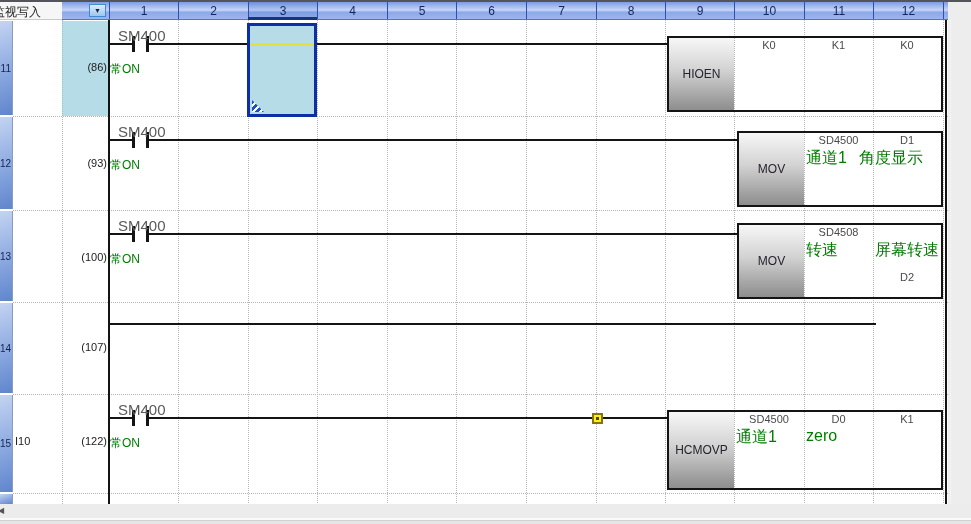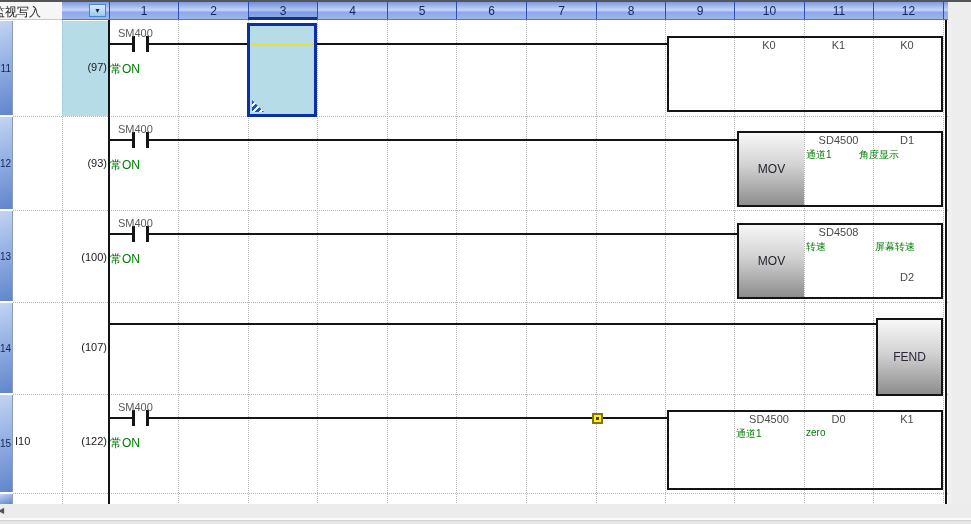--- a/index.html
+++ b/index.html
@@ -34,7 +34,7 @@
   
   .wire{height:2px;background:#141414;}
   .cbar{width:3px;height:16px;background:#141414;}
-  .dev-label{width:44px;font-size:11px;color:#5a5a5a;}
+  .dev-label{width:44px;text-align:center;font-size:15px;color:#5a5a5a;}
   .comment{font-size:12px;color:#007d00;white-space:nowrap;}
   .step{width:49px;text-align:right;font-size:11px;color:#1a1a1a;}
   .pointer-label{font-size:11px;color:#222;}

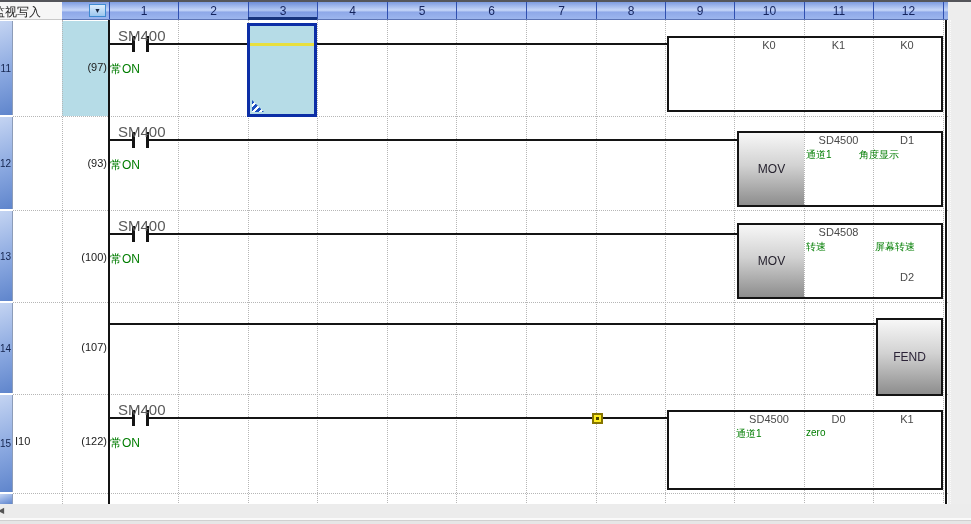--- a/index.html
+++ b/index.html
@@ -147,7 +147,7 @@
   <div class="abs cbar" style="left:132px;top:36px;"></div>
   <div class="abs cbar" style="left:146px;top:36px;"></div>
   <div class="abs dev-label" style="left:118px;top:27px;">SM400</div>
-  <div class="abs step" style="left:58px;top:61px;">(97)</div>
+  <div class="abs step" style="left:58px;top:61px;">(86)</div>
   <div class="abs comment" style="left:110px;top:61px;">常ON</div>
 
   <div class="abs sel-cell">

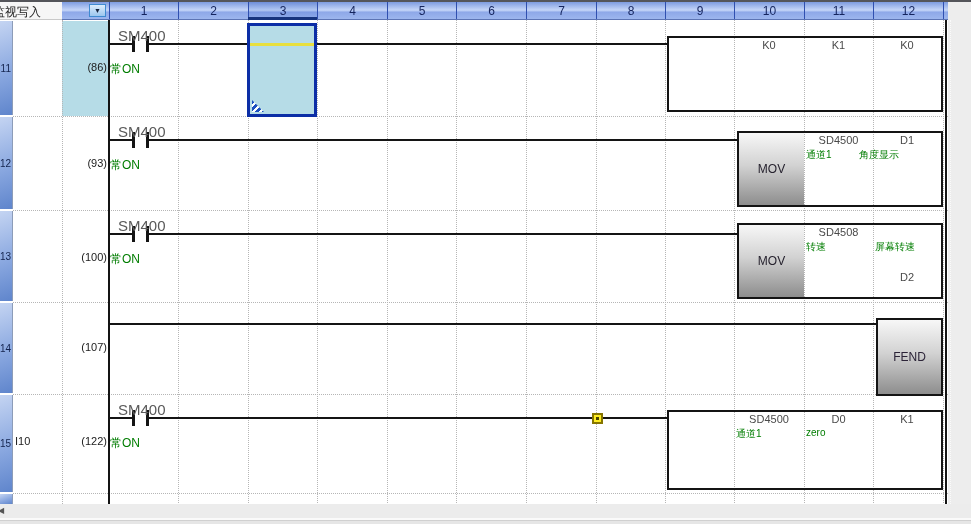--- a/index.html
+++ b/index.html
@@ -156,6 +156,9 @@
   </div>
 
   <div class="abs instr-box" style="left:667px;top:36px;width:276px;height:76px;">
+    <div class="instr-grey" style="width:65px;">
+      <span>HIOEN</span>
+    </div>
     <div class="op-val" style="left:65px;width:70px;">K0</div>
     <div class="op-val" style="left:135px;width:69px;">K1</div>
     <div class="op-val" style="left:204px;width:68px;">K0</div>

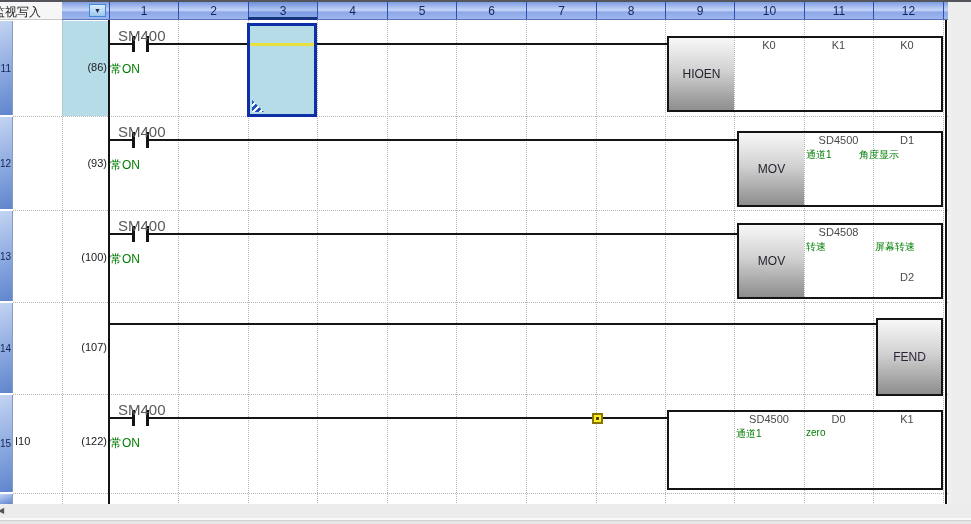--- a/index.html
+++ b/index.html
@@ -52,7 +52,7 @@
   .fend-box{background:linear-gradient(180deg,#f7f7f7 0%,#d2d2d2 45%,#9c9c9c 88%,#8e8e8e 100%);
             display:flex;align-items:center;justify-content:center;font-size:12px;color:#2c2438;}
   .op-val{position:absolute;top:1px;font-size:11px;color:#4a4a4a;text-align:center;}
-  .op-com{position:absolute;top:15px;font-size:10px;color:#007d00;white-space:nowrap;}
+  .op-com{position:absolute;top:15px;font-size:16px;color:#007d00;white-space:nowrap;}
   .marker{left:592px;top:413px;width:11px;height:11px;border:2px solid #867500;background:#ffee22;box-sizing:border-box;}
   .marker div{position:absolute;left:2px;top:2px;width:3px;height:3px;background:#4a4400;}
   

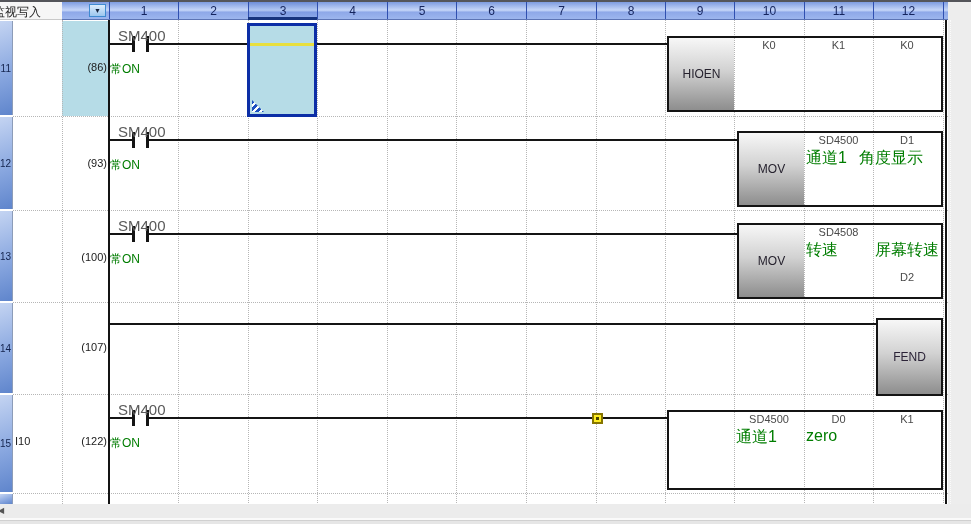--- a/index.html
+++ b/index.html
@@ -202,9 +202,6 @@
 
   <div class="abs wire" style="left:109px;top:323px;width:767px;"></div>
   <div class="abs step" style="left:58px;top:341px;">(107)</div>
-  <div class="abs instr-box fend-box" style="left:876px;top:318px;width:67px;height:78px;">
-    <span>FEND</span>
-  </div>
 
   <div class="abs pointer-label" style="left:15px;top:395px;margin-top:40px;">I10</div>
   <div class="abs wire" style="left:109px;top:417px;width:23px;"></div>

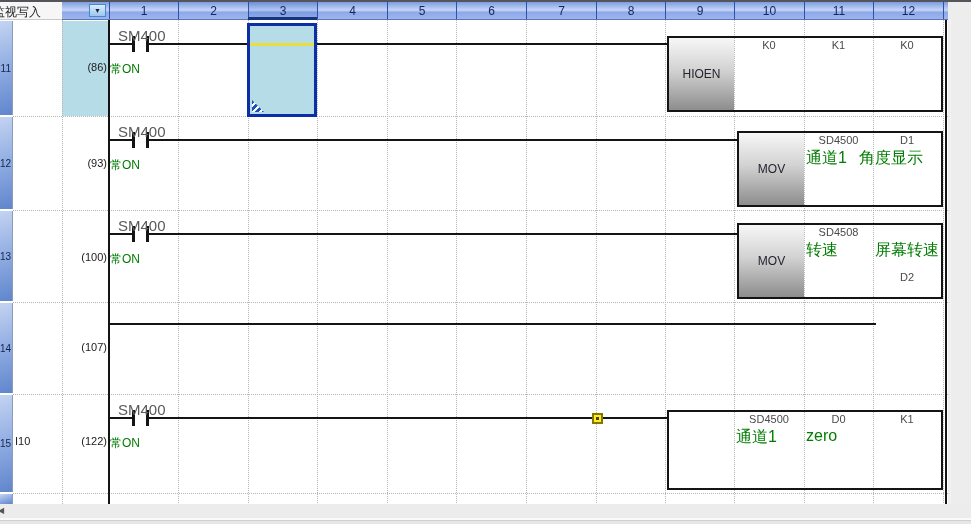--- a/index.html
+++ b/index.html
@@ -216,6 +216,9 @@
     </div>
 
   <div class="abs instr-box" style="left:667px;top:410px;width:276px;height:80px;">
+    <div class="instr-grey" style="width:65px;">
+      <span>HCMOVP</span>
+    </div>
     <div class="op-val" style="left:65px;width:70px;">SD4500</div>
     <div class="op-com" style="left:67px;">通道1</div>
     <div class="op-val" style="left:135px;width:69px;">D0</div>

